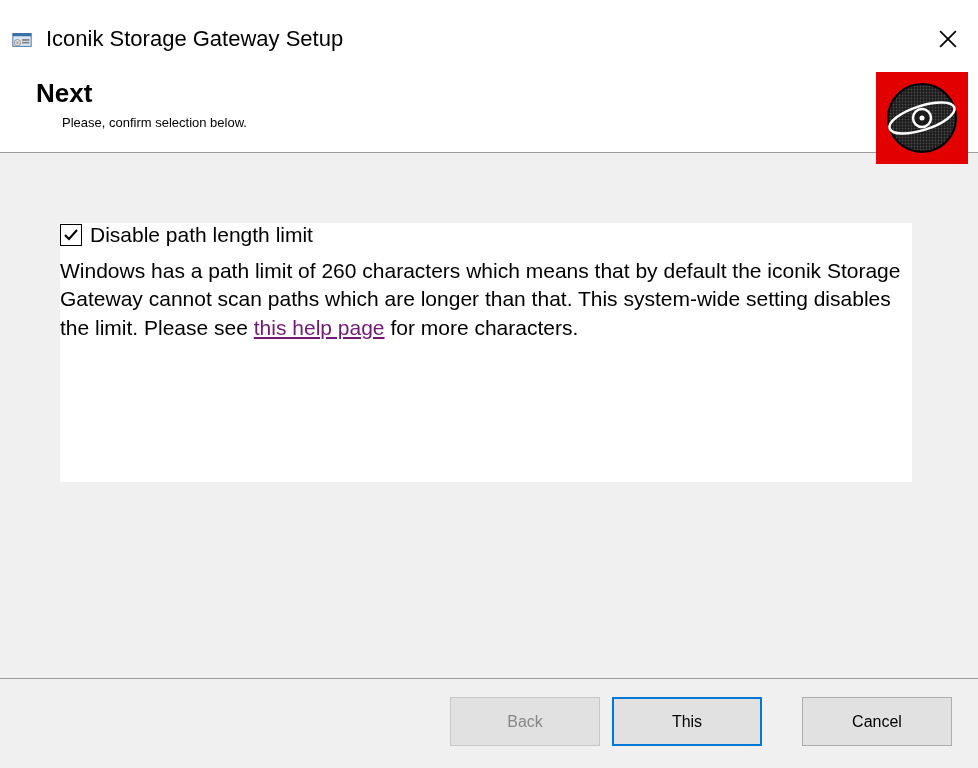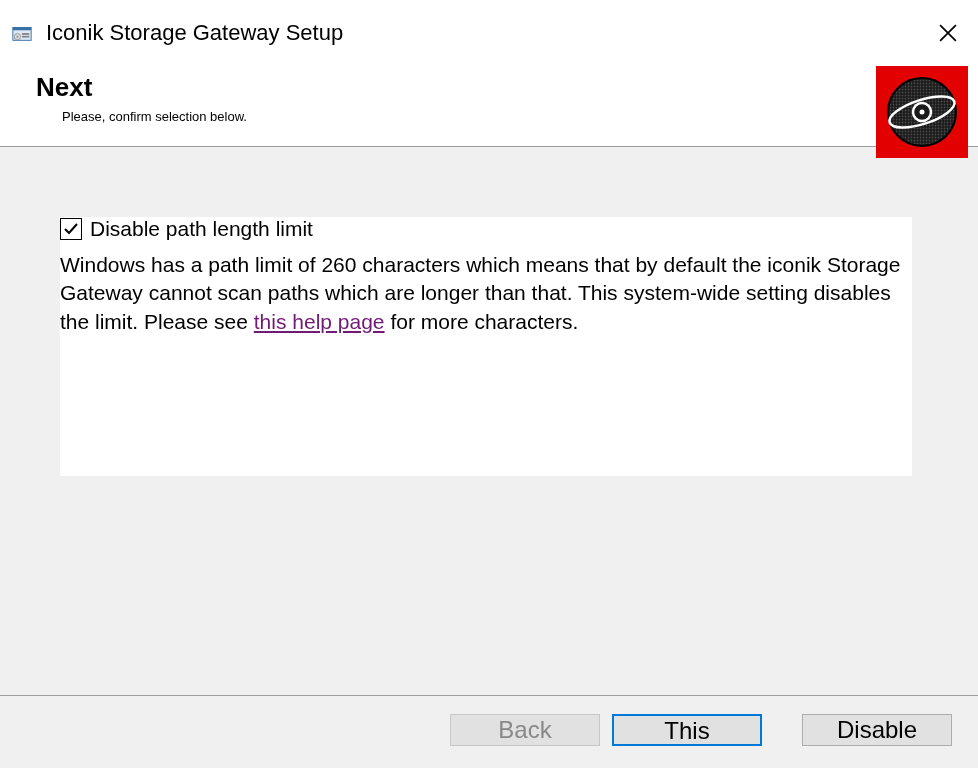--- a/index.html
+++ b/index.html
@@ -24,7 +24,7 @@
     height: 50px;
     display: flex;
     align-items: center;
-    padding: 8px 6px 0 10px;
+    padding: 14px 6px 0 10px;
     background: #ffffff;
   }
   .titlebar .app-icon {

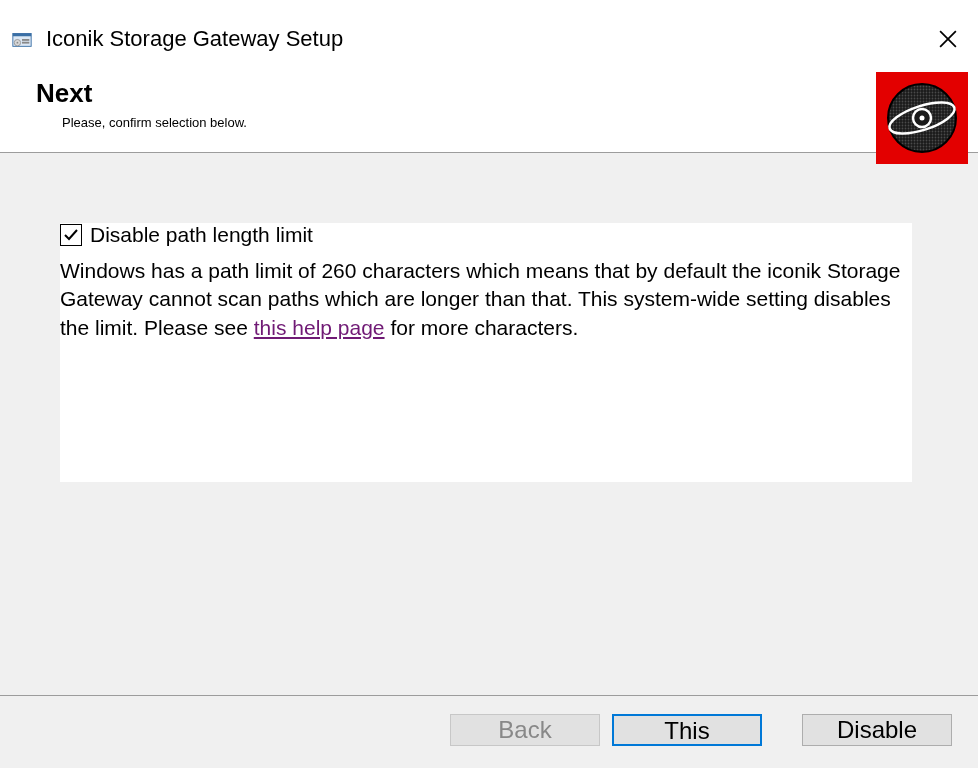--- a/index.html
+++ b/index.html
@@ -149,8 +149,8 @@
   }
   .btn {
     width: 150px;
-    height: 32px;
-    font-size: 24px;
+    height: 49px;
+    font-size: 16px;
     font-family: inherit;
     background: #e1e1e1;
     border: 1px solid #adadad;

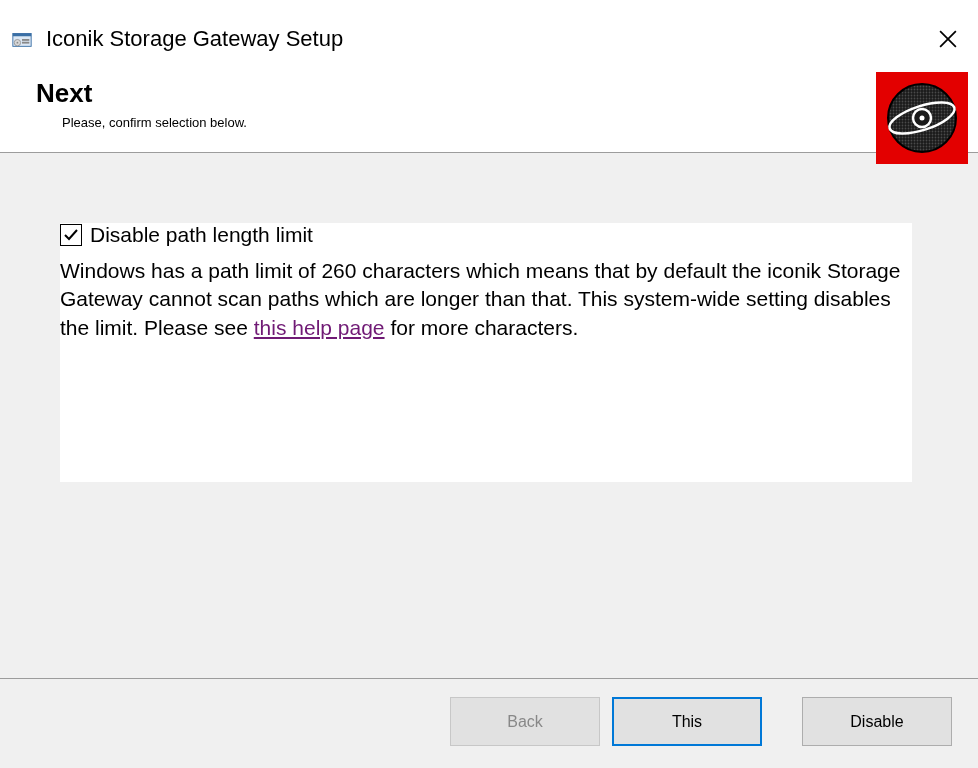--- a/index.html
+++ b/index.html
@@ -236,7 +236,7 @@
   <div class="footer">
     <button class="btn disabled">Back</button>
     <button class="btn primary">This</button>
-    <button class="btn cancel">Disable</button>
+    <button class="btn cancel">Cancel</button>
   </div>
 
 </div>

